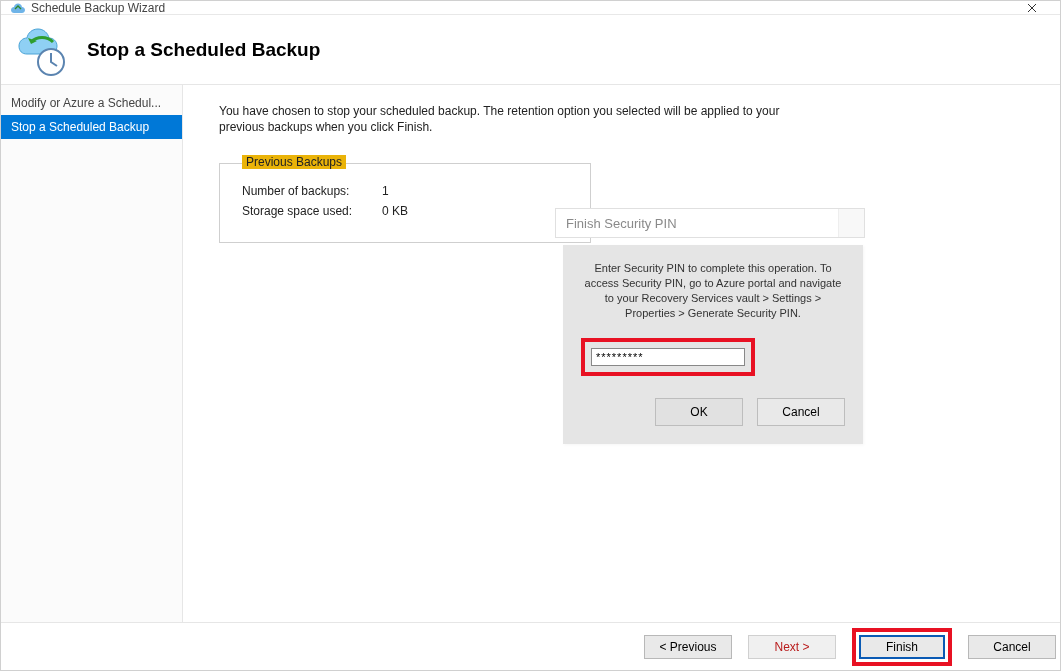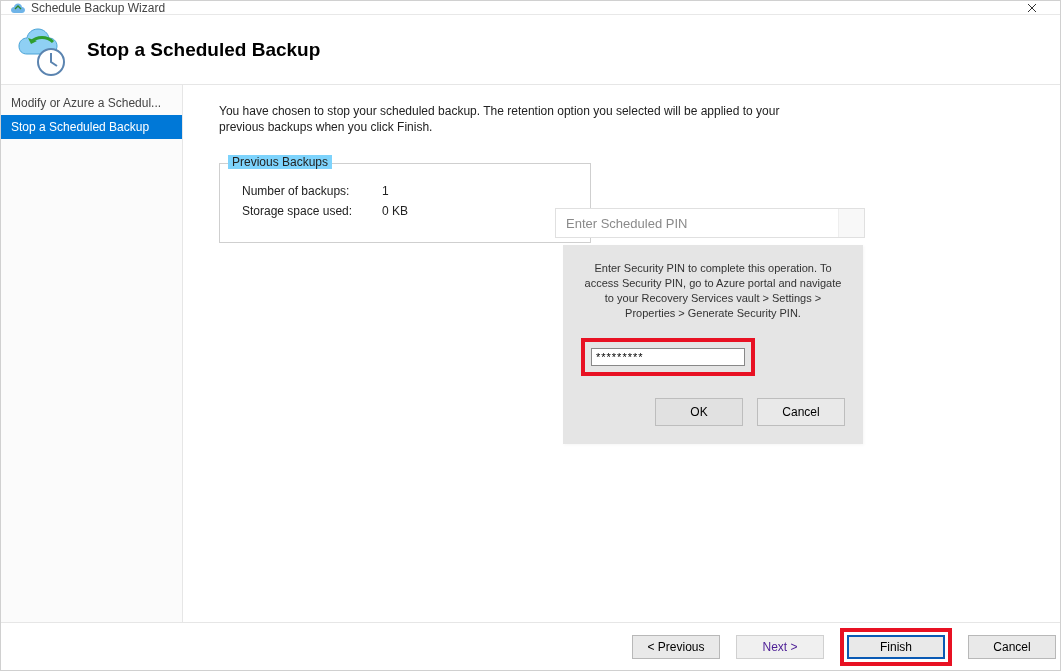--- a/index.html
+++ b/index.html
@@ -69,8 +69,8 @@
     padding: 14px 14px 18px 14px;
   }
   .group .legend {
-    position: absolute; top: -9px; left: 8px;
-    background: #7dd3fc; padding: 0 4px; font-size: 12px; color: #222;
+    position: absolute; top: -9px; left: 22px;
+    background: #eab308; padding: 0 4px; font-size: 12px; color: #222;
   }
   .kv { display: flex; margin: 6px 8px; }
   .kv .k { width: 140px; color: #222; }

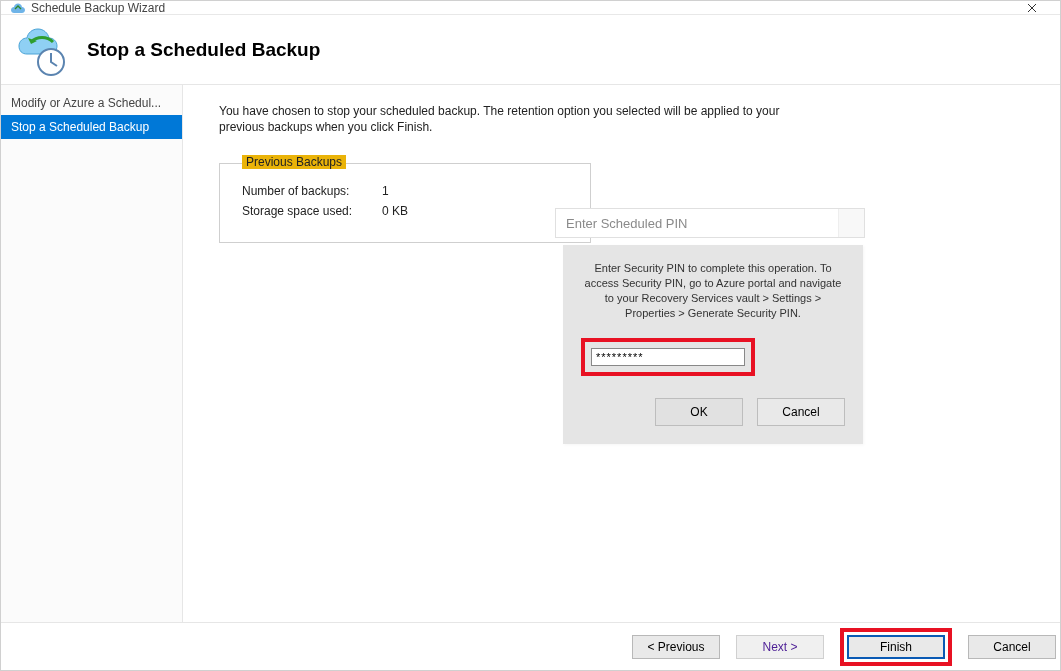--- a/index.html
+++ b/index.html
@@ -213,7 +213,7 @@
       </div>
 
       <div class="pin-panel">
-        <div class="ph">Enter Scheduled PIN</div>
+        <div class="ph">Finish Security PIN</div>
         <div class="sq"></div>
       </div>
 

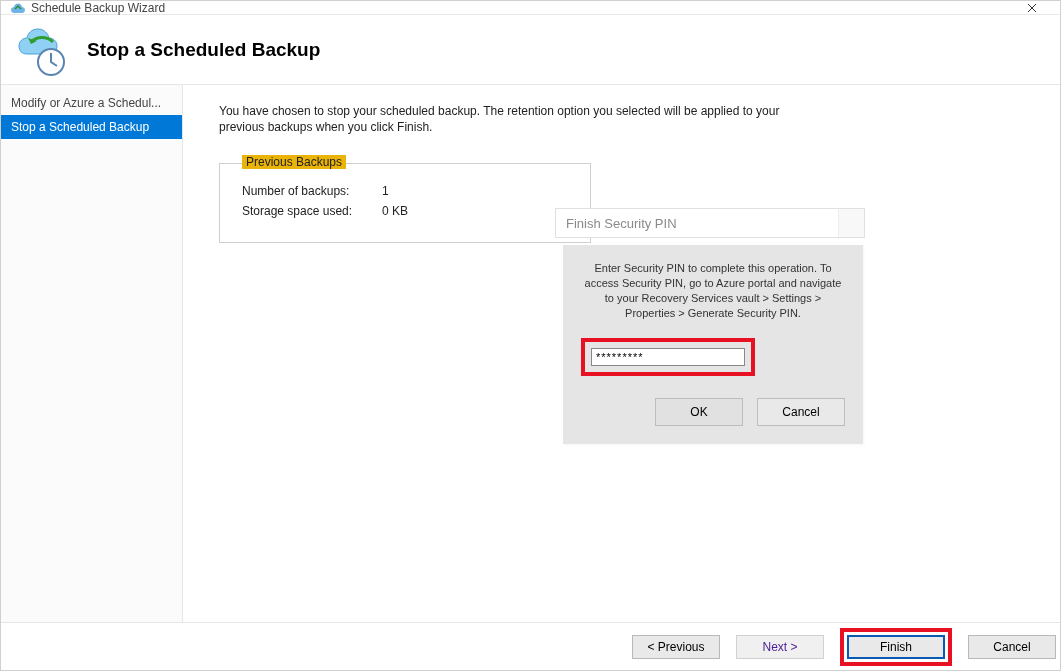--- a/index.html
+++ b/index.html
@@ -140,7 +140,7 @@
     background:#e9e9e9; border:1px solid #b8b8b8;
     font: inherit; font-size:12px; cursor:pointer;
   }
-  .ft-btn.disabled { color:#4c1d95; border-color:#d0d0d0; background:#f0f0f0; cursor:default; }
+  .ft-btn.disabled { color:#b91c1c; border-color:#d0d0d0; background:#f0f0f0; cursor:default; }
   .finish-wrap {
     border: 4px solid #e81123;
     padding: 3px;

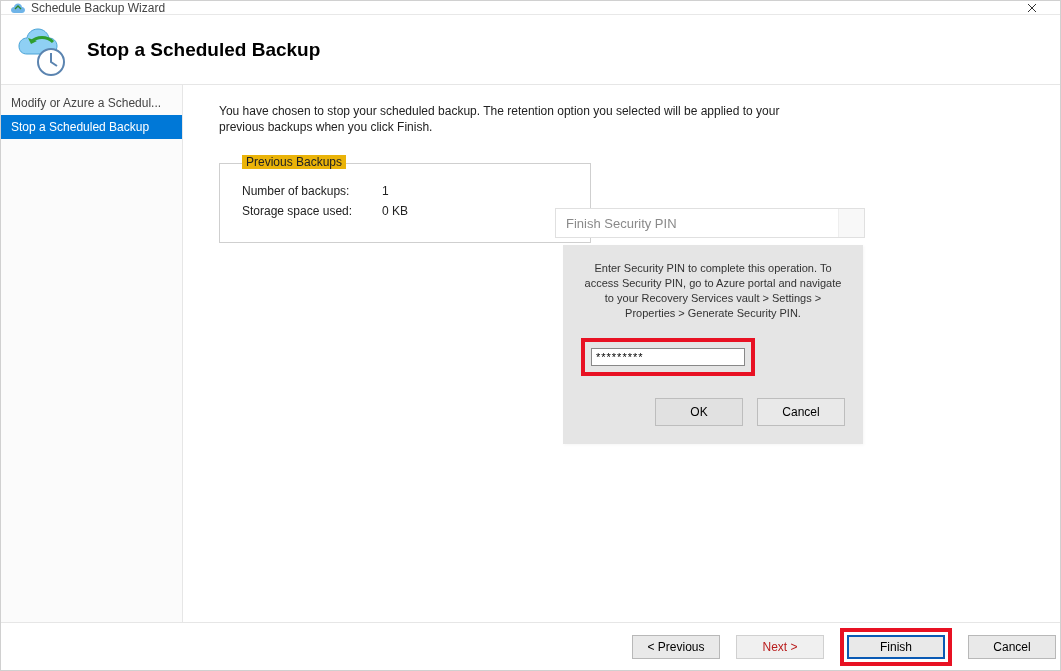--- a/index.html
+++ b/index.html
@@ -146,7 +146,7 @@
     padding: 3px;
   }
   .ft-finish {
-    width: 98px; height: 24px;
+    width: 86px; height: 24px;
     background:#e9e9e9;
     border: 2px solid #0a5ab4;
     font: inherit; font-size:12px; cursor:pointer;

